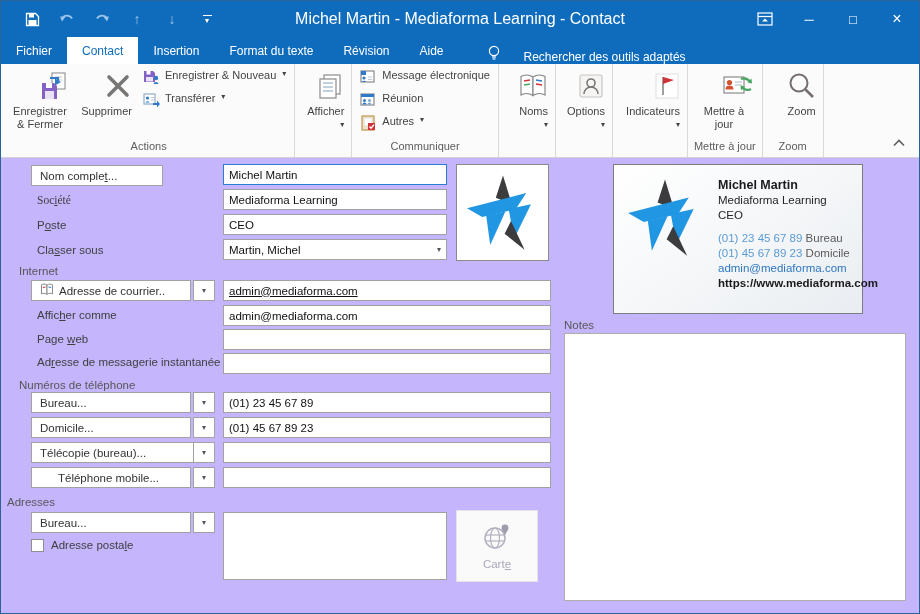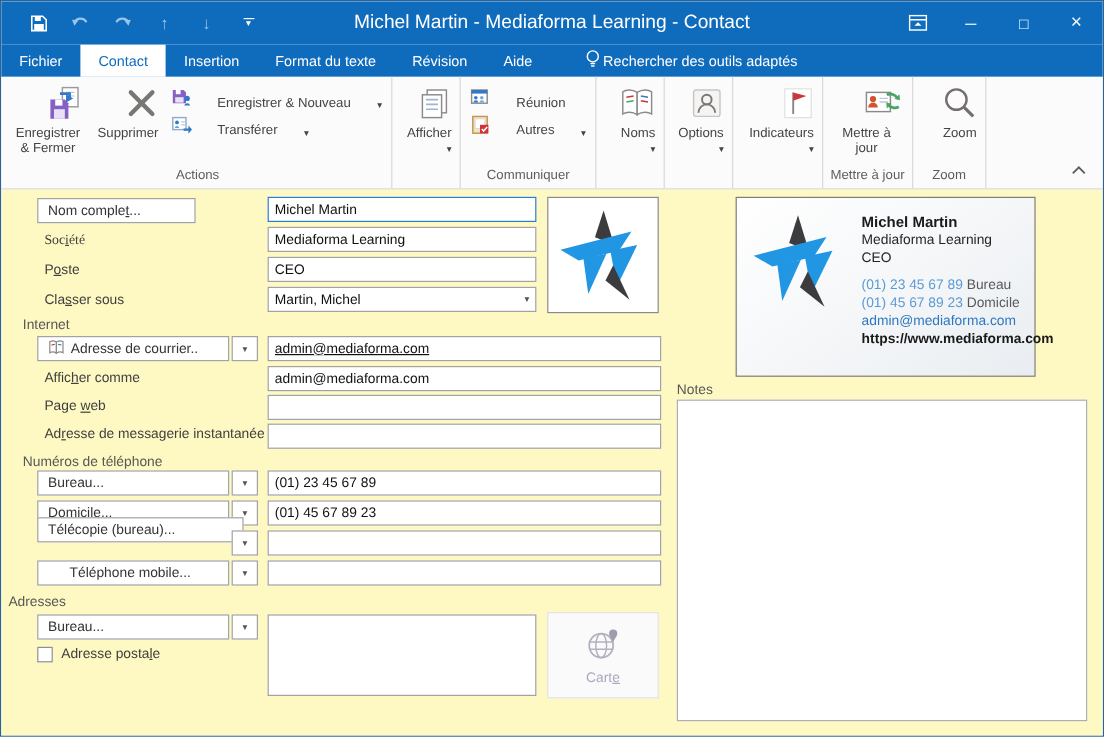--- a/index.html
+++ b/index.html
@@ -38,7 +38,7 @@
   }
   .tab { padding: 0 15px; display: flex; align-items: center; cursor: default; }
   .tab.active { background: #fff; color: #0f6cbd; text-align: center; }
-  .tellme { display: flex; align-items: center; gap: 2px; margin-left: 28px; font-size: 12px; }
+  .tellme { display: flex; align-items: flex-end; gap: 23px; margin-left: 28px; font-size: 12px; }
   
   .ribbon {
     height: 94px; background: #fbfbfb; border-bottom: 1px solid #d2d2d2;

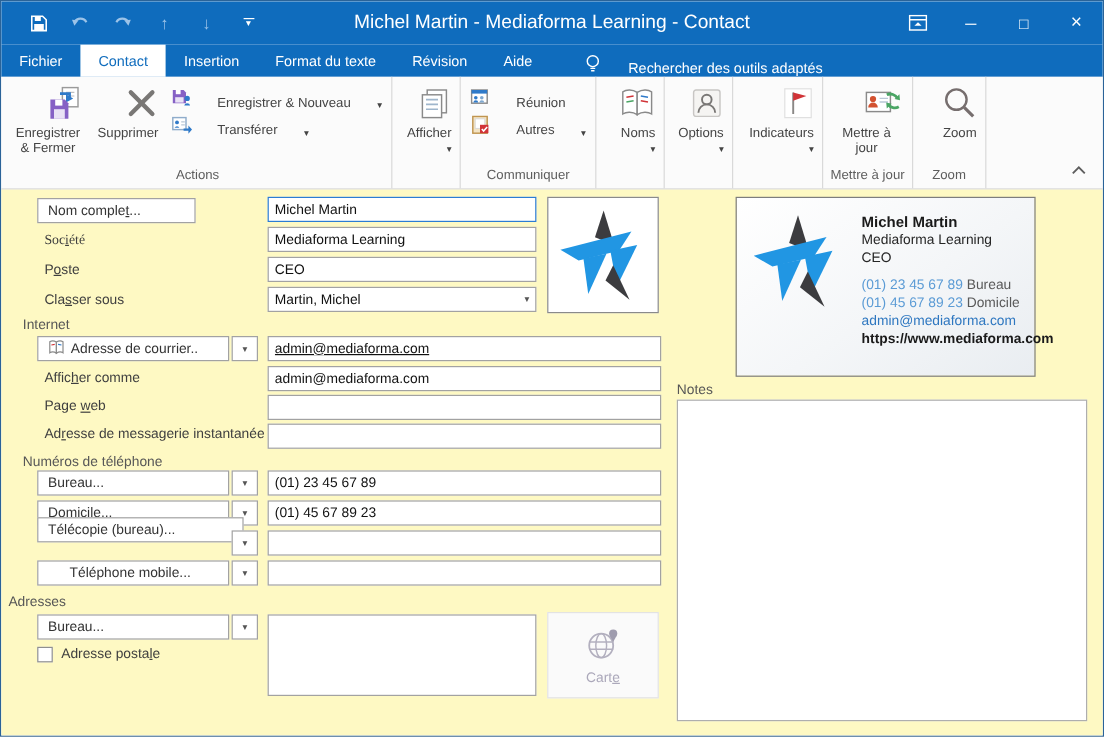--- a/index.html
+++ b/index.html
@@ -62,7 +62,7 @@
   .bigbtn .dd { font-size: 8px; color: #444; margin-top: 2px; }
   .stack { display: flex; flex-direction: column; justify-content: flex-start; padding-top: 3px; }
   .smallbtn {
-    display: flex; align-items: flex-end; gap: 21px; height: 23px;
+    display: flex; align-items: flex-start; gap: 5px; height: 23px;
     font-size: 11px; color: #444; padding: 0 6px; white-space: nowrap; cursor: default;
   }
   .smallbtn .dd { font-size: 8px; color:#444; margin-left:1px; }

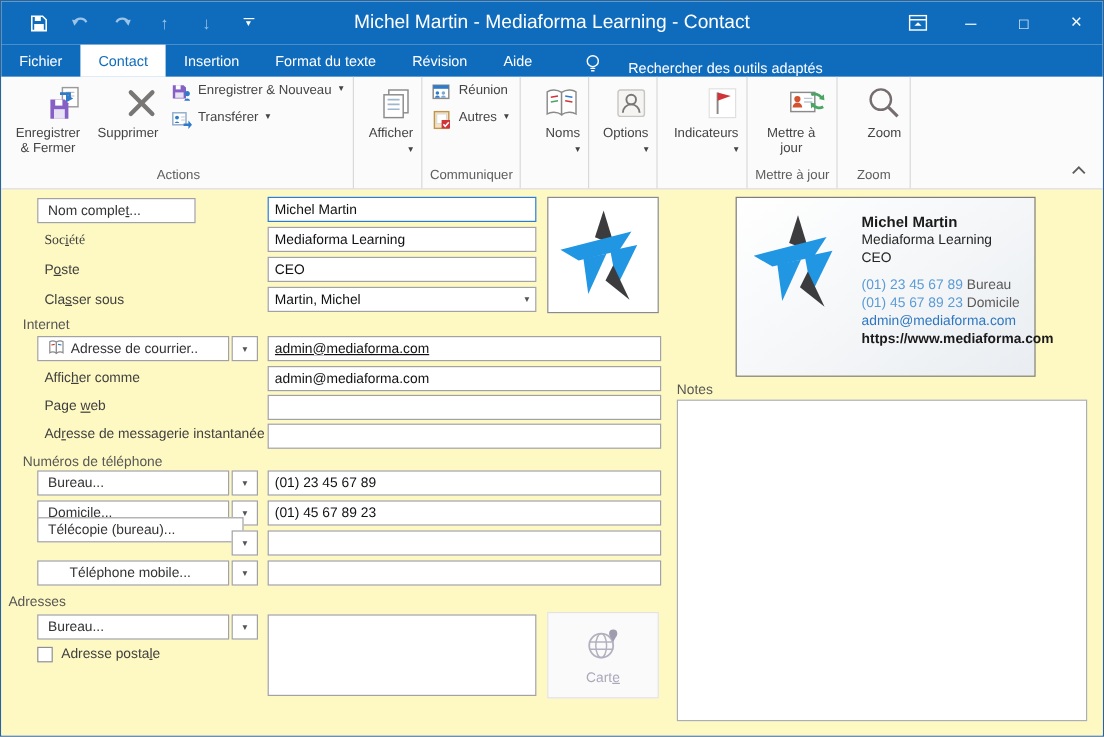--- a/index.html
+++ b/index.html
@@ -273,6 +273,19 @@
             <span>
               <svg width="17" height="16" viewBox="0 0 17 16">
                   <rect x="1" y="2" width="13" height="11" fill="#fff" stroke="#8a8a8a" stroke-width="1.2"></rect>
+                  <rect x="1" y="2" width="5" height="4" fill="#2f7ac9"></rect>
+                  <circle cx="4" cy="9" r="1.6" fill="#2f7ac9"></circle>
+                  <path d="M2 13 a2.2 2.2 0 0 1 4 0 z" fill="#2f7ac9"></path>
+                  <line x1="8" y1="8" x2="12" y2="8" stroke="#b9c7d6" stroke-width="1"></line>
+                  <line x1="8" y1="10.5" x2="12" y2="10.5" stroke="#b9c7d6" stroke-width="1"></line>
+                </svg>
+            </span>
+            <span>Message électronique</span>
+          </div>
+          <div class="smallbtn">
+            <span>
+              <svg width="17" height="16" viewBox="0 0 17 16">
+                  <rect x="1" y="2" width="13" height="11" fill="#fff" stroke="#8a8a8a" stroke-width="1.2"></rect>
                   <rect x="1" y="2" width="13" height="3" fill="#2f7ac9"></rect>
                   <circle cx="4.5" cy="8.5" r="1.5" fill="#2f7ac9"></circle>
                   <path d="M2.5 12.5 a2 2 0 0 1 4 0 z" fill="#2f7ac9"></path>

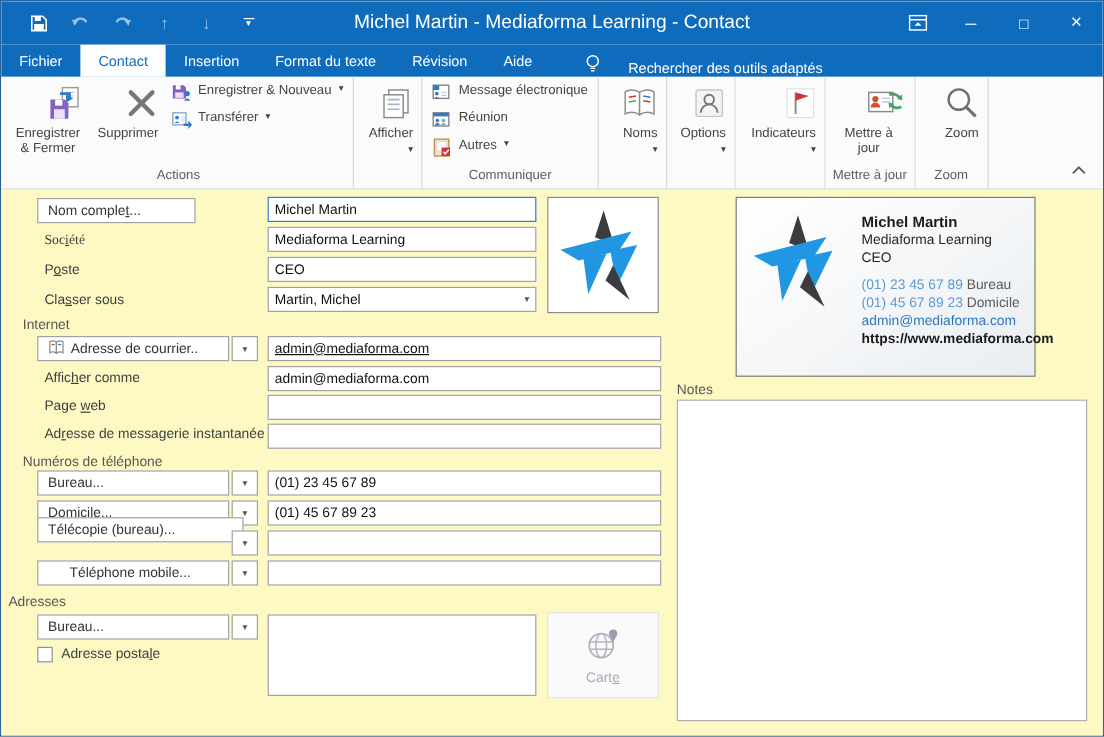--- a/index.html
+++ b/index.html
@@ -68,7 +68,7 @@
   .smallbtn .dd { font-size: 8px; color:#444; margin-left:1px; }
   .ribbon-collapse { margin-left:auto; align-self:flex-end; padding: 0 14px 6px 0; }
   
-  .formarea { flex: 1; position: relative; background: #fef9c3; font-size: 11.5px; }
+  .formarea { flex: 1; position: relative; background: #c4b5fd; font-size: 11.5px; }
   .abs { position: absolute; }
   .flabel { color: #3f3f3f; }
   .fsect { color: #575757; }

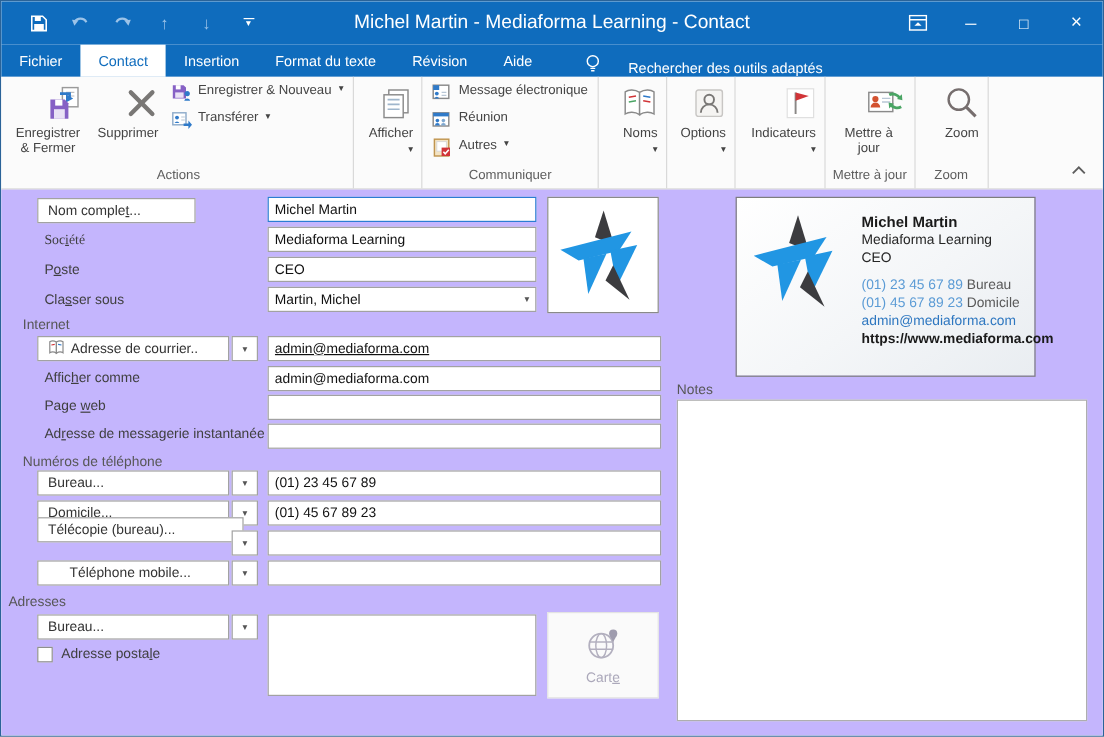--- a/index.html
+++ b/index.html
@@ -454,7 +454,7 @@
     <div class="abs arrowbox" style="left:192px; top:259px;">
         <span>▾</span>
       </div>
-    <div class="abs fieldbtn" style="left:30px; top:273px; width:172px;">
+    <div class="abs fieldbtn" style="left:30px; top:284px; width:172px;">
         <span>Télécopie (bureau)...</span>
       </div>
     <div class="abs arrowbox" style="left:192px; top:284px;">

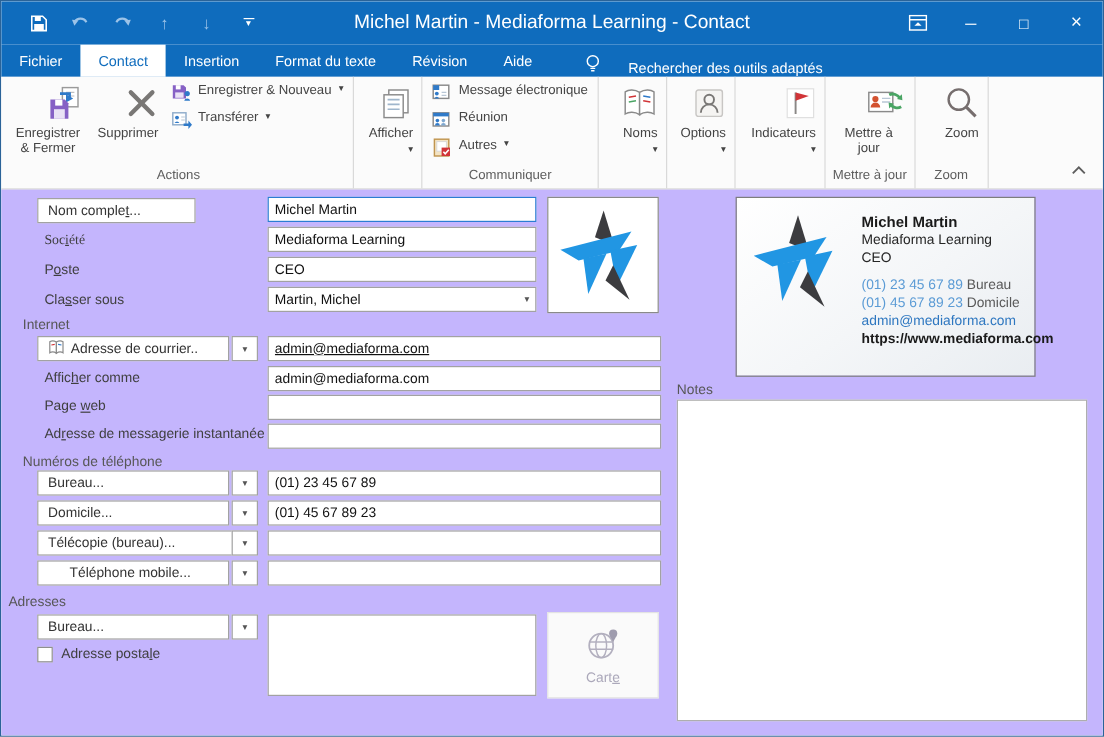--- a/index.html
+++ b/index.html
@@ -508,7 +508,7 @@
 
     <textarea class="abs bigtextarea" style="left: 222px; top: 354px; width: 224px; height: 68px; border-color: rgb(162, 162, 162);"></textarea>
 
-    <div class="abs mapbtn" style="left:455px; top:352px; width:93px; height:72px;">
+    <div class="abs mapbtn" style="left:455px; top:352px; width:82px; height:72px;">
       <span>
         <svg width="30" height="30" viewBox="0 0 30 30">
             <circle cx="13" cy="16" r="10" fill="none" stroke="#b3b0bf" stroke-width="1.5"></circle>

